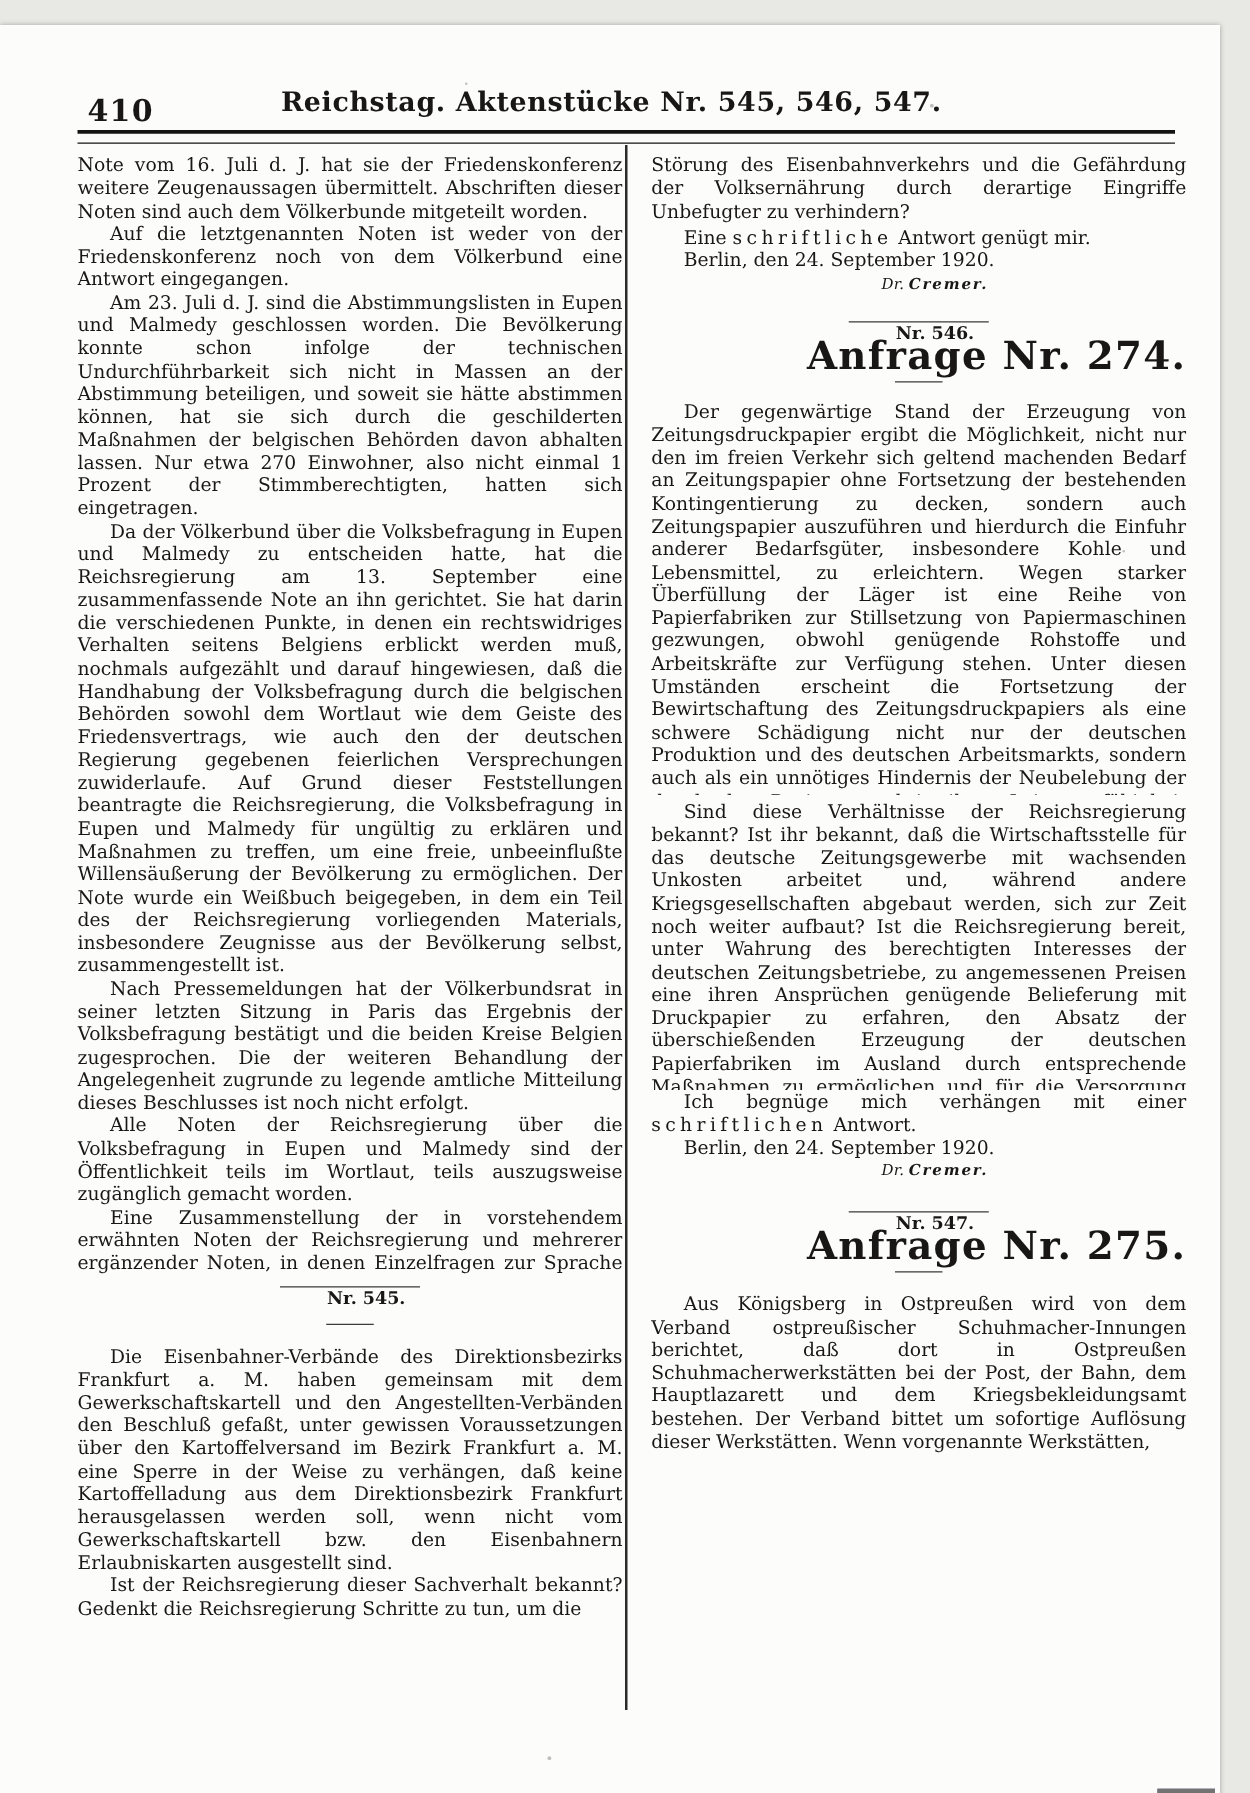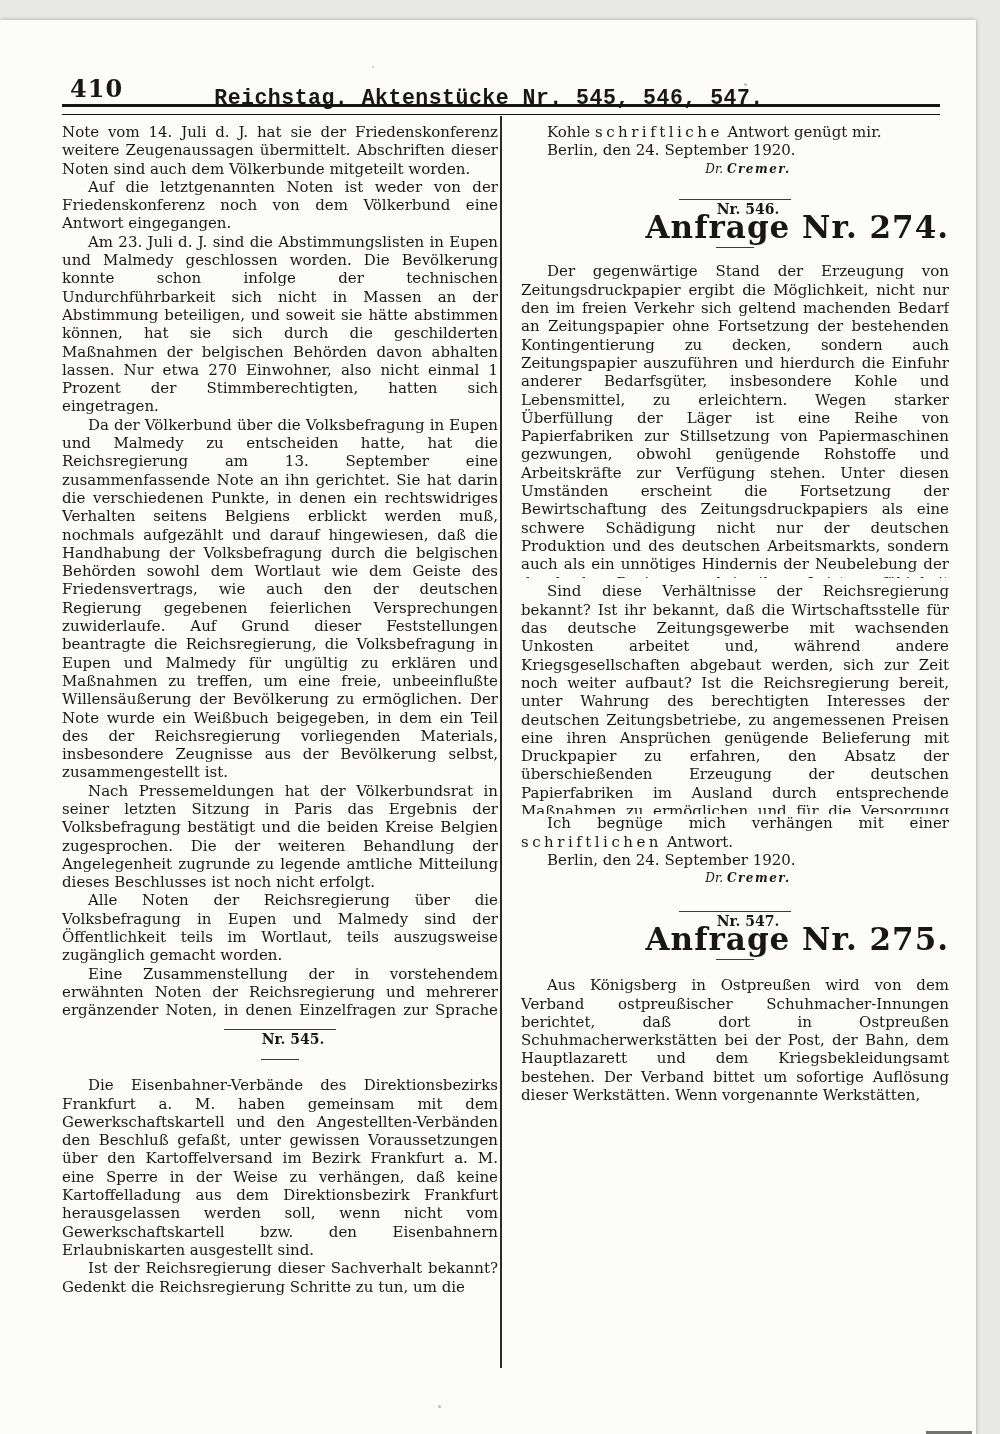--- a/index.html
+++ b/index.html
@@ -17,8 +17,8 @@
   .hdr{position:absolute;top:48px;left:62px;right:60px;height:38px;}
   .pageno{position:absolute;left:8px;top:6px;font-size:24px;font-weight:bold;letter-spacing:1px;}
   .running-title{
-    position:absolute;left:0;right:0;top:18px;text-align:center;
-    font-size:21.5px;font-weight:bold;letter-spacing:.5px;font-family:Liberation Mono, monospace;
+    position:absolute;left:0;right:0;top:2px;text-align:center;
+    font-size:21.5px;font-weight:bold;letter-spacing:.5px;
   }
   .hdr-rule{position:absolute;left:62px;top:84px;width:878px;height:7px;
     border-top:3px solid #141414;border-bottom:1.5px solid #141414;}

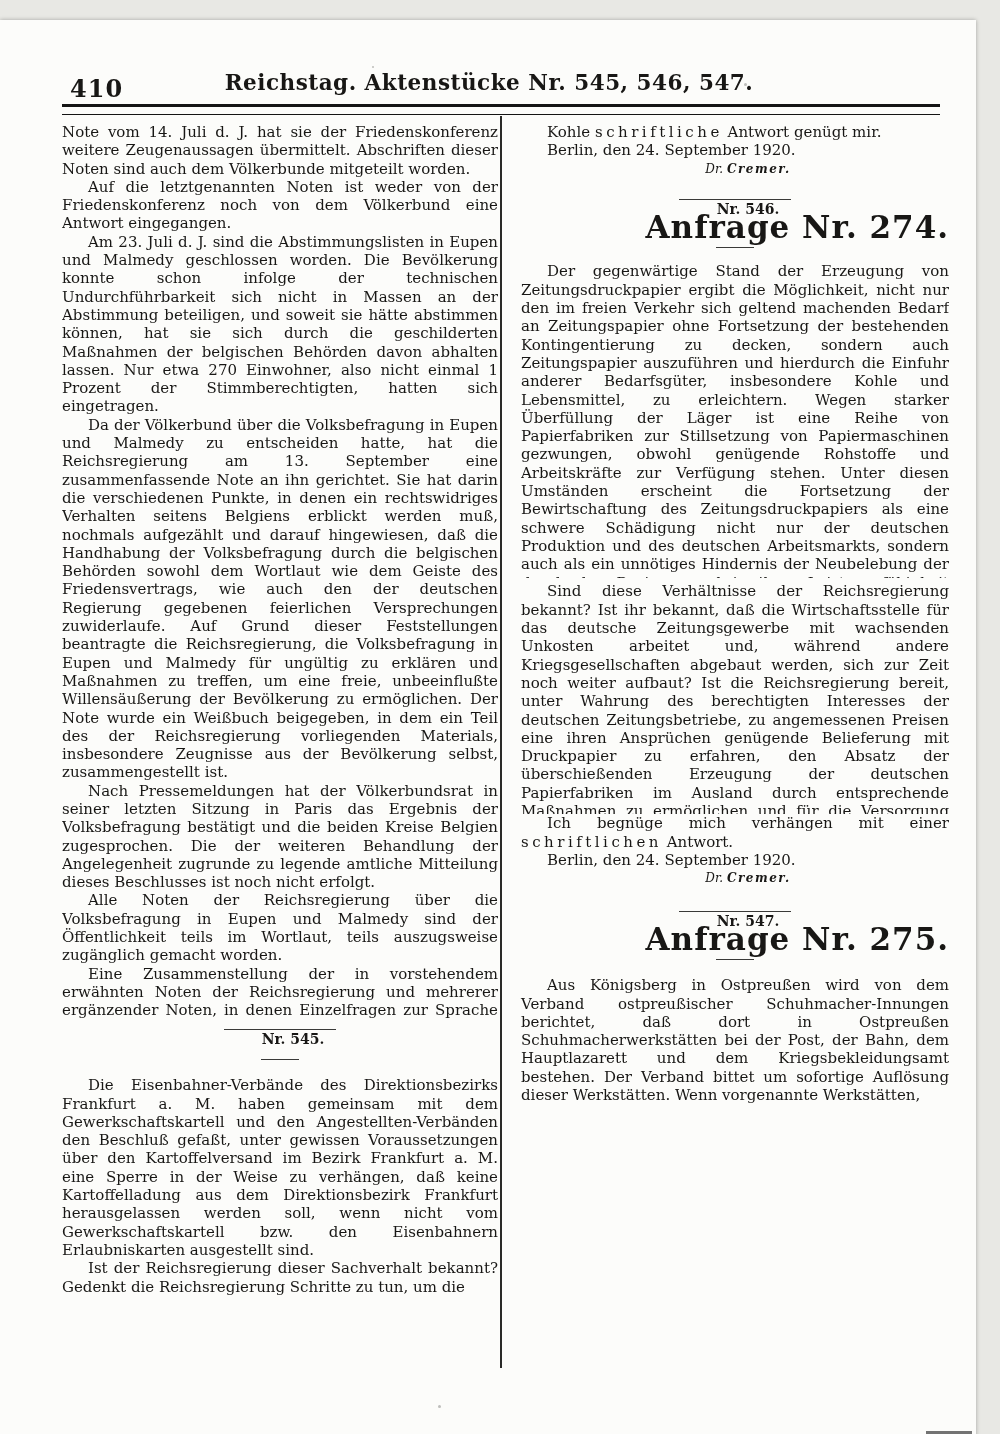--- a/index.html
+++ b/index.html
@@ -85,7 +85,7 @@
 
   <section class="col left">
     <div class="slot intro-slot">
-      <p class="noindent">Note vom 14. Juli d. J. hat sie der Friedenskonferenz weitere Zeugenaussagen übermittelt.  Abschriften dieser Noten sind auch dem Völkerbunde mitgeteilt worden.</p>
+      <p class="noindent">Note vom 16. Juli d. J. hat sie der Friedenskonferenz weitere Zeugenaussagen übermittelt.  Abschriften dieser Noten sind auch dem Völkerbunde mitgeteilt worden.</p>
       <p>Auf die letztgenannten Noten ist weder von der Friedenskonferenz noch von dem Völkerbund eine Antwort eingegangen.</p>
       <p>Am 23. Juli d. J. sind die Abstimmungslisten in Eupen und Malmedy geschlossen worden.  Die Bevölkerung konnte schon infolge der technischen Undurchführbarkeit sich nicht in Massen an der Abstimmung beteiligen, und soweit sie hätte abstimmen können, hat sie sich durch die geschilderten Maßnahmen der belgischen Behörden davon abhalten lassen.  Nur etwa 270 Einwohner, also nicht einmal 1 Prozent der Stimmberechtigten, hatten sich eingetragen.</p>
       <p>Da der Völkerbund über die Volksbefragung in Eupen und Malmedy zu entscheiden hatte, hat die Reichsregierung am 13. September eine zusammenfassende Note an ihn gerichtet.  Sie hat darin die verschiedenen Punkte, in denen ein rechtswidriges Verhalten seitens Belgiens erblickt werden muß, nochmals aufgezählt und darauf hingewiesen, daß die Handhabung der Volksbefragung durch die belgischen Behörden sowohl dem Wortlaut wie dem Geiste des Friedensvertrags, wie auch den der deutschen Regierung gegebenen feierlichen Versprechungen zuwiderlaufe.  Auf Grund dieser Feststellungen beantragte die Reichsregierung, die Volksbefragung in Eupen und Malmedy für ungültig zu erklären und Maßnahmen zu treffen, um eine freie, unbeeinflußte Willensäußerung der Bevölkerung zu ermöglichen.  Der Note wurde ein Weißbuch beigegeben, in dem ein Teil des der Reichsregierung vorliegenden Materials, insbesondere Zeugnisse aus der Bevölkerung selbst, zusammengestellt ist.</p>

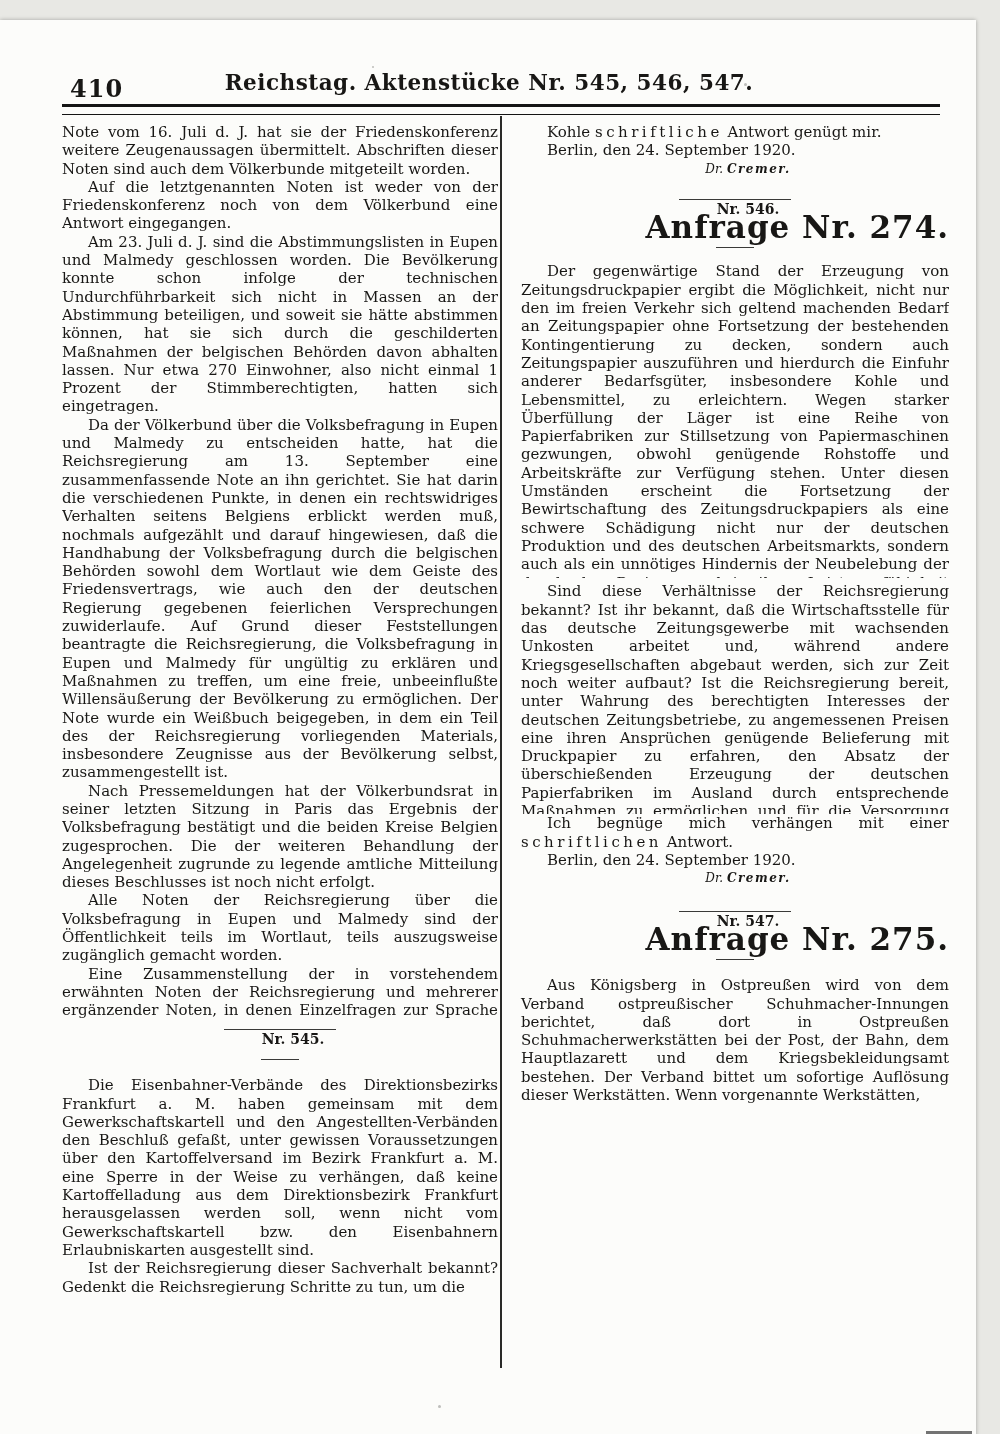--- a/index.html
+++ b/index.html
@@ -103,6 +103,9 @@
   </section>
 
   <section class="col right">
+    <div class="slot cont-slot">
+      <p class="noindent">Störung des Eisenbahnverkehrs und die Gefährdung der Volksernährung durch derartige Eingriffe Unbefugter zu verhindern?</p>
+    </div>
 
     <p class="answer-line"><span>Kohle </span><span class="spaced">schriftliche</span><span> Antwort genügt mir.</span></p>
 

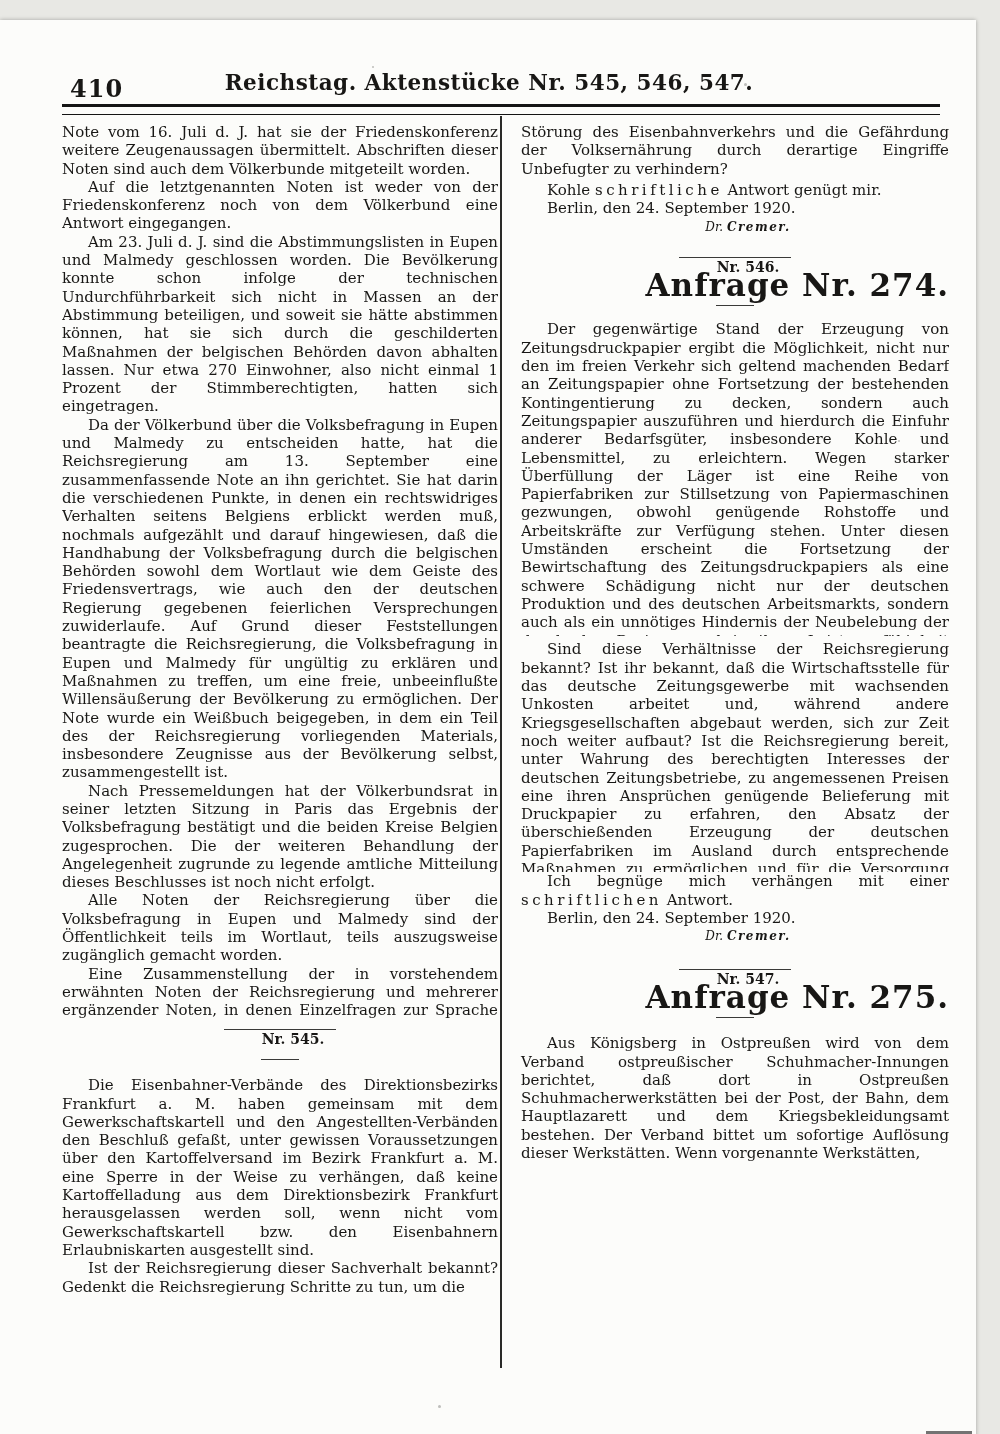--- a/index.html
+++ b/index.html
@@ -107,7 +107,7 @@
       <p class="noindent">Störung des Eisenbahnverkehrs und die Gefährdung der Volksernährung durch derartige Eingriffe Unbefugter zu verhindern?</p>
     </div>
 
-    <p class="answer-line"><span>Kohle </span><span class="spaced">schriftliche</span><span> Antwort genügt mir.</span></p>
+    <p class="answer-line"><span>Eine </span><span class="spaced">schriftliche</span><span> Antwort genügt mir.</span></p>
 
     <p class="dateline">Berlin, den 24. September 1920.</p>
 

